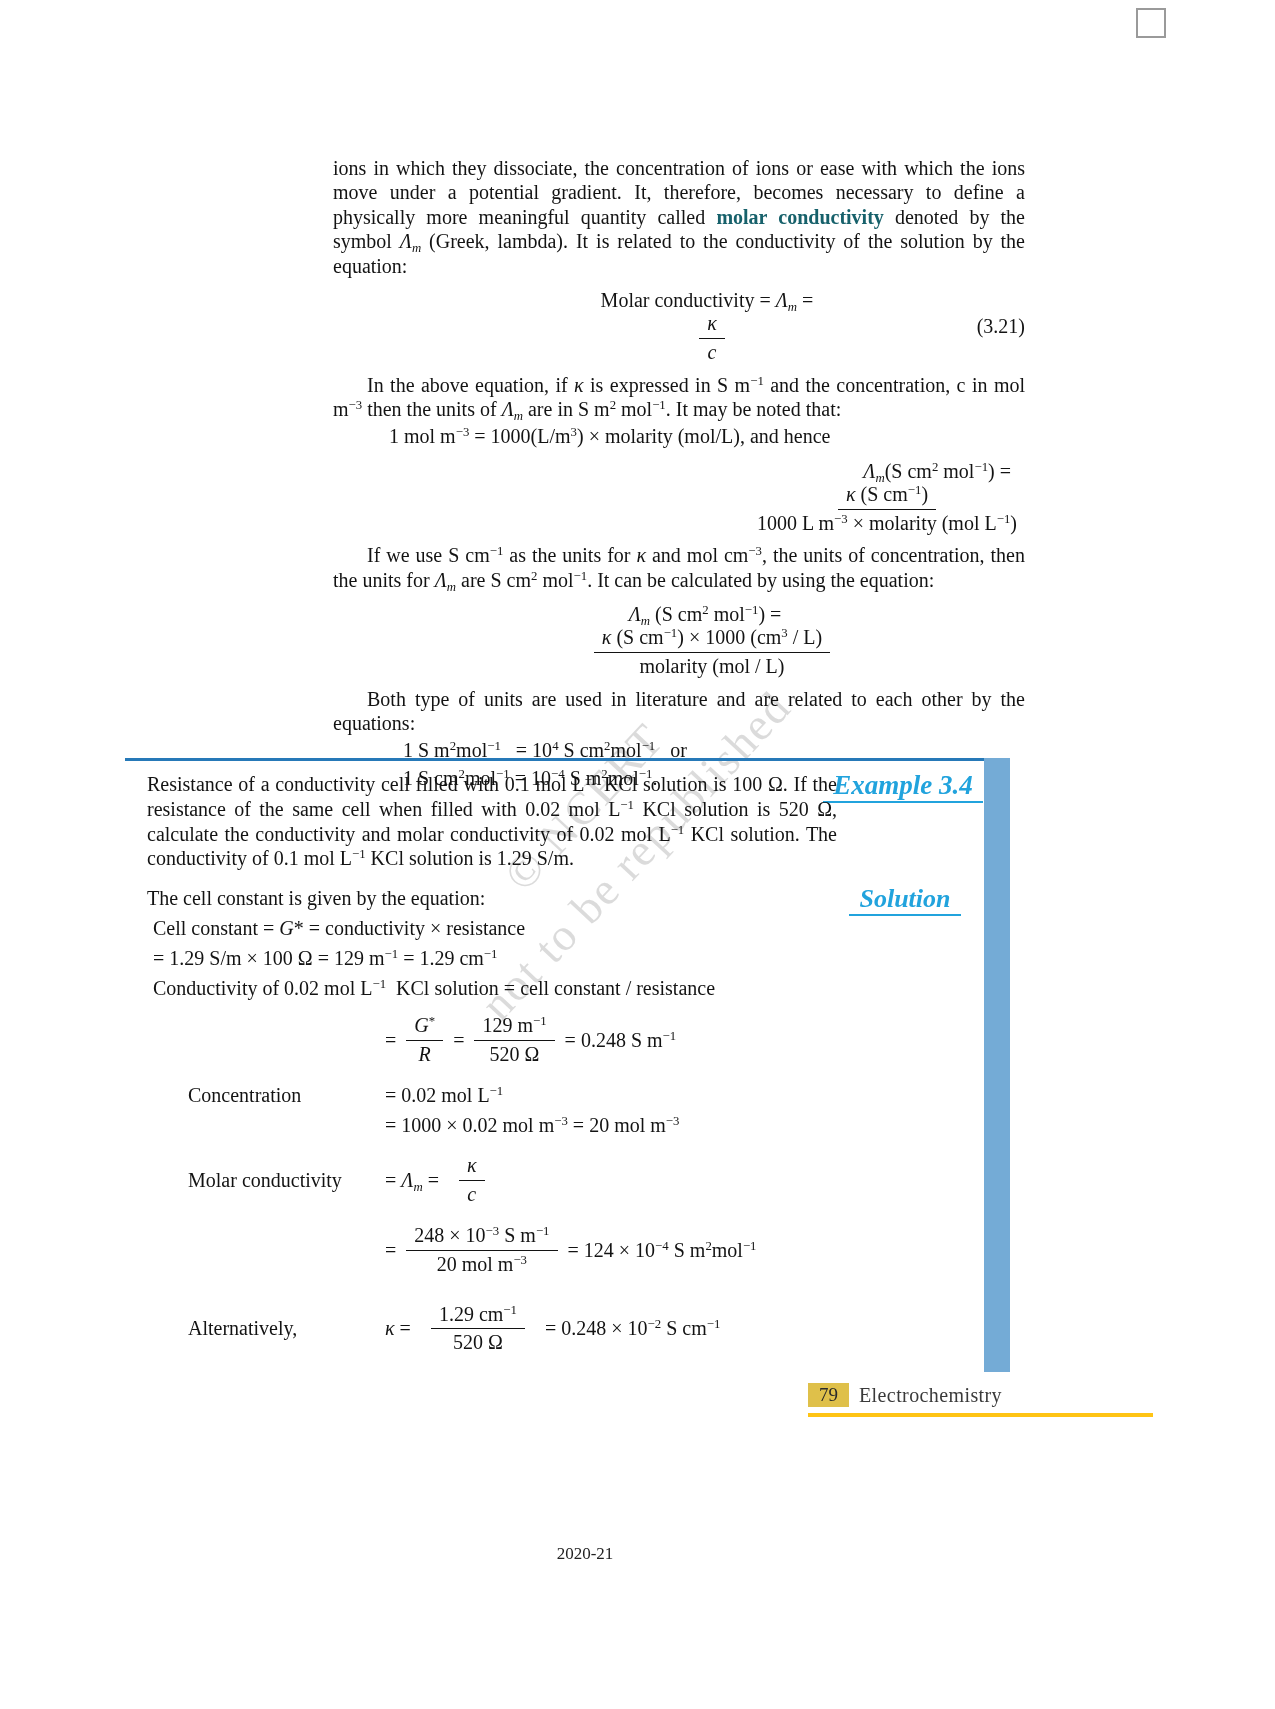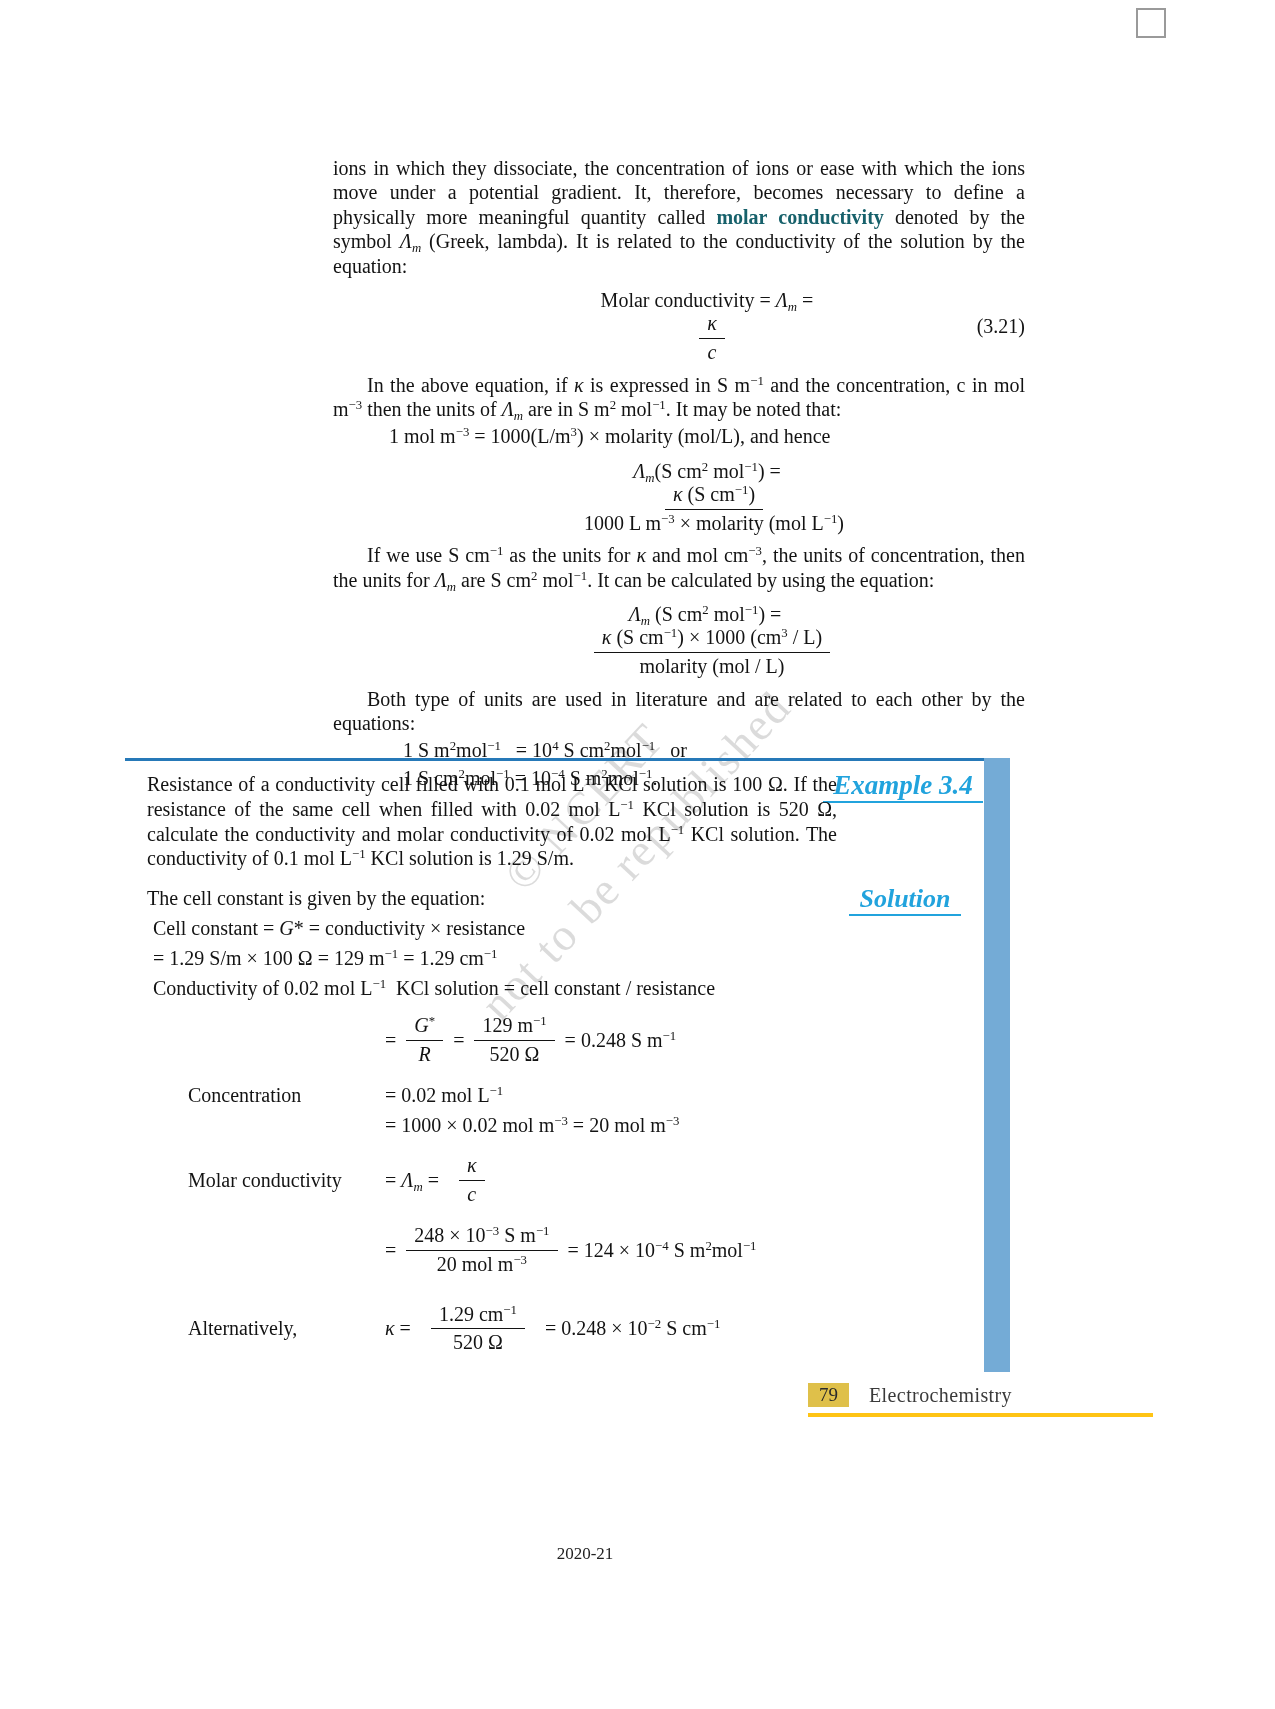--- a/index.html
+++ b/index.html
@@ -47,7 +47,7 @@
   .eq321 .eq-lhs { margin-right:10px; }
   .eq321 .eq-tag { position:absolute; right:0; top:50%; transform:translateY(-50%); }
   .para-sub { margin:3px 0 0 56px;font-family:Liberation Serif, serif; }
-  .eq-a { margin:10px 0 4px 70px; }
+  .eq-a { margin:10px 0 4px 70px;align-items:flex-end; }
   .eq-a .eq-lhs, .eq-b .eq-lhs { margin-right:14px; }
   .eq-b { margin:10px 0 0 66px; }
   .rel-line { margin:3px 0 0 70px; }

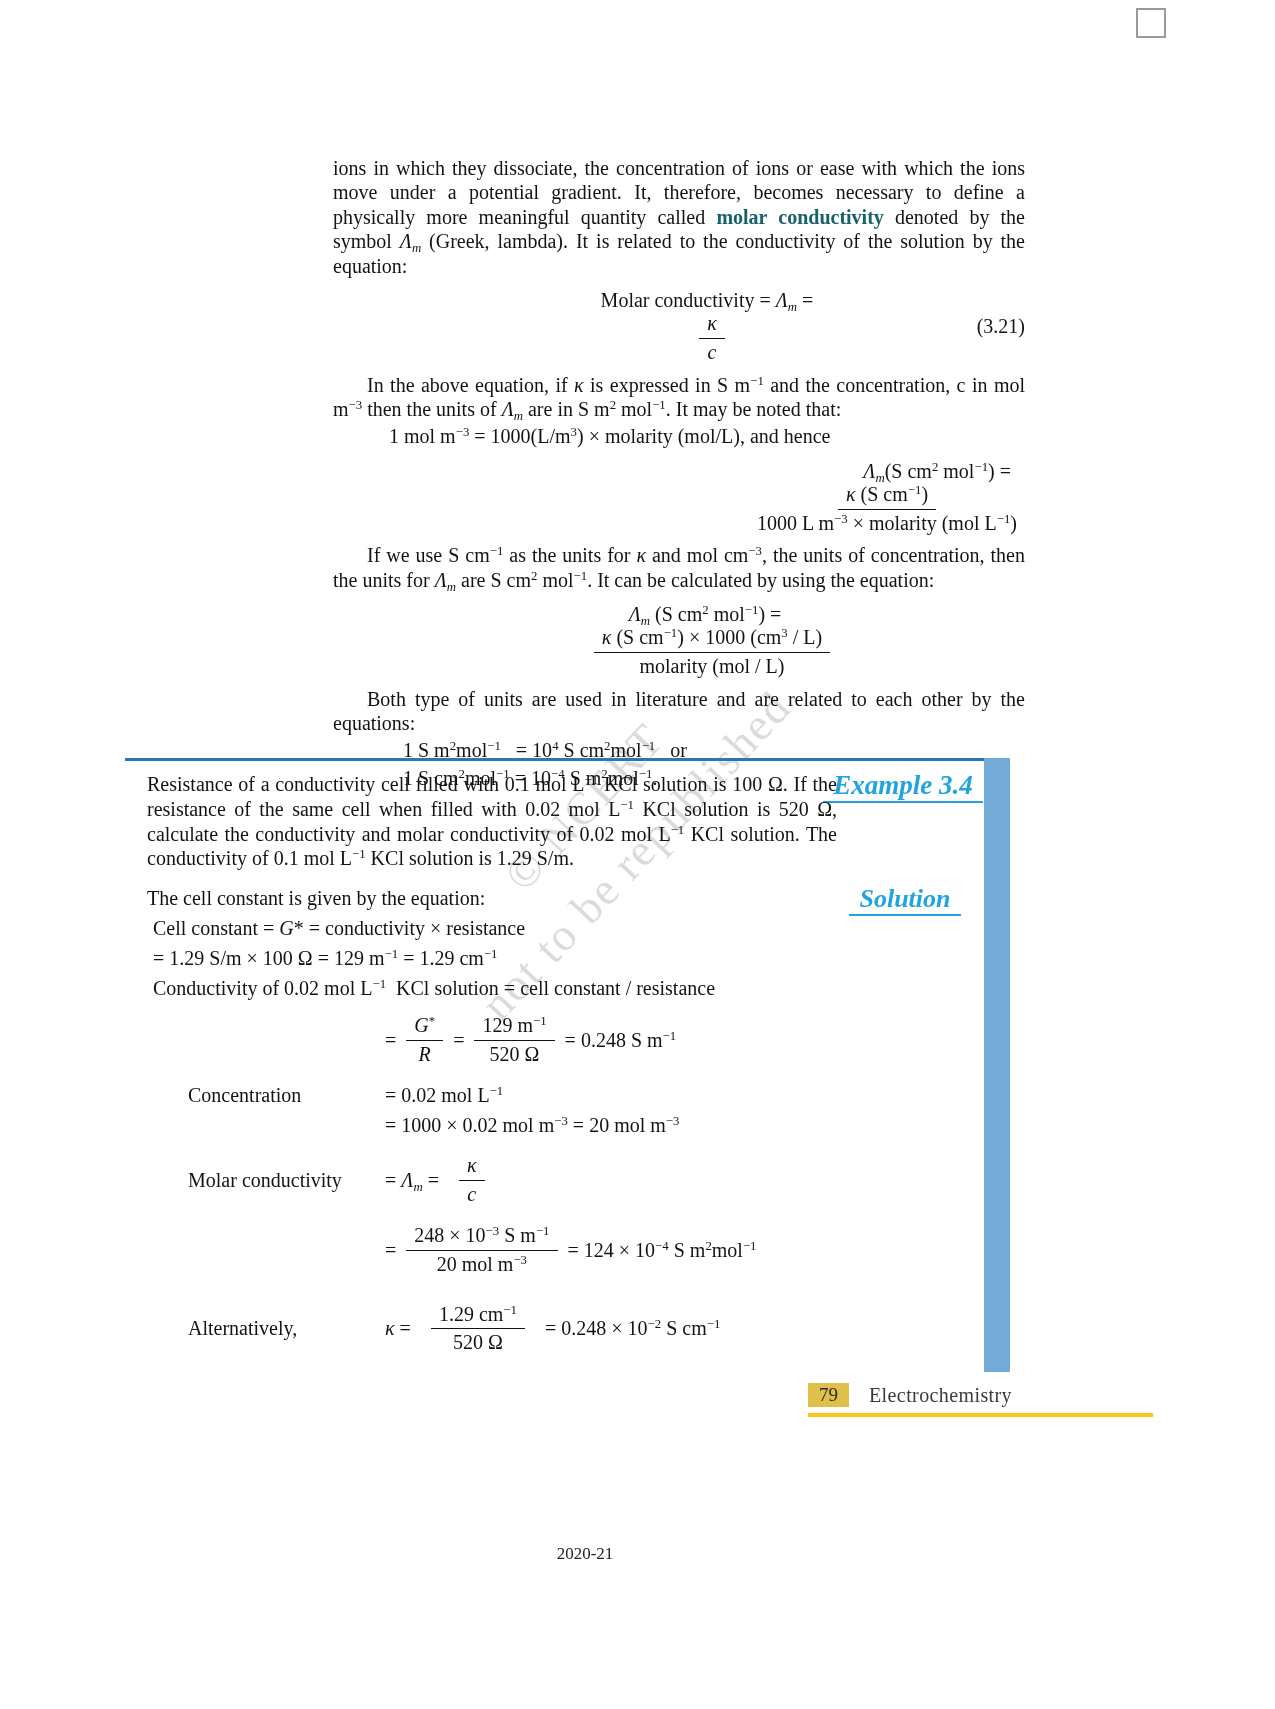--- a/index.html
+++ b/index.html
@@ -79,7 +79,7 @@
   
   .footer {
     position:absolute; left:808px; top:1383px; width:345px;
-    display:flex; align-items:center; gap:20px;
+    display:flex; align-items:center; gap:10px;
     border-bottom:4px solid var(--footer-yellow,#ffc414); padding-bottom:6px;
   }
   .page-badge { background:var(--page-badge-bg,#dfc04a); color:#2a2a2a; font-size:19px; padding:1px 11px; }

